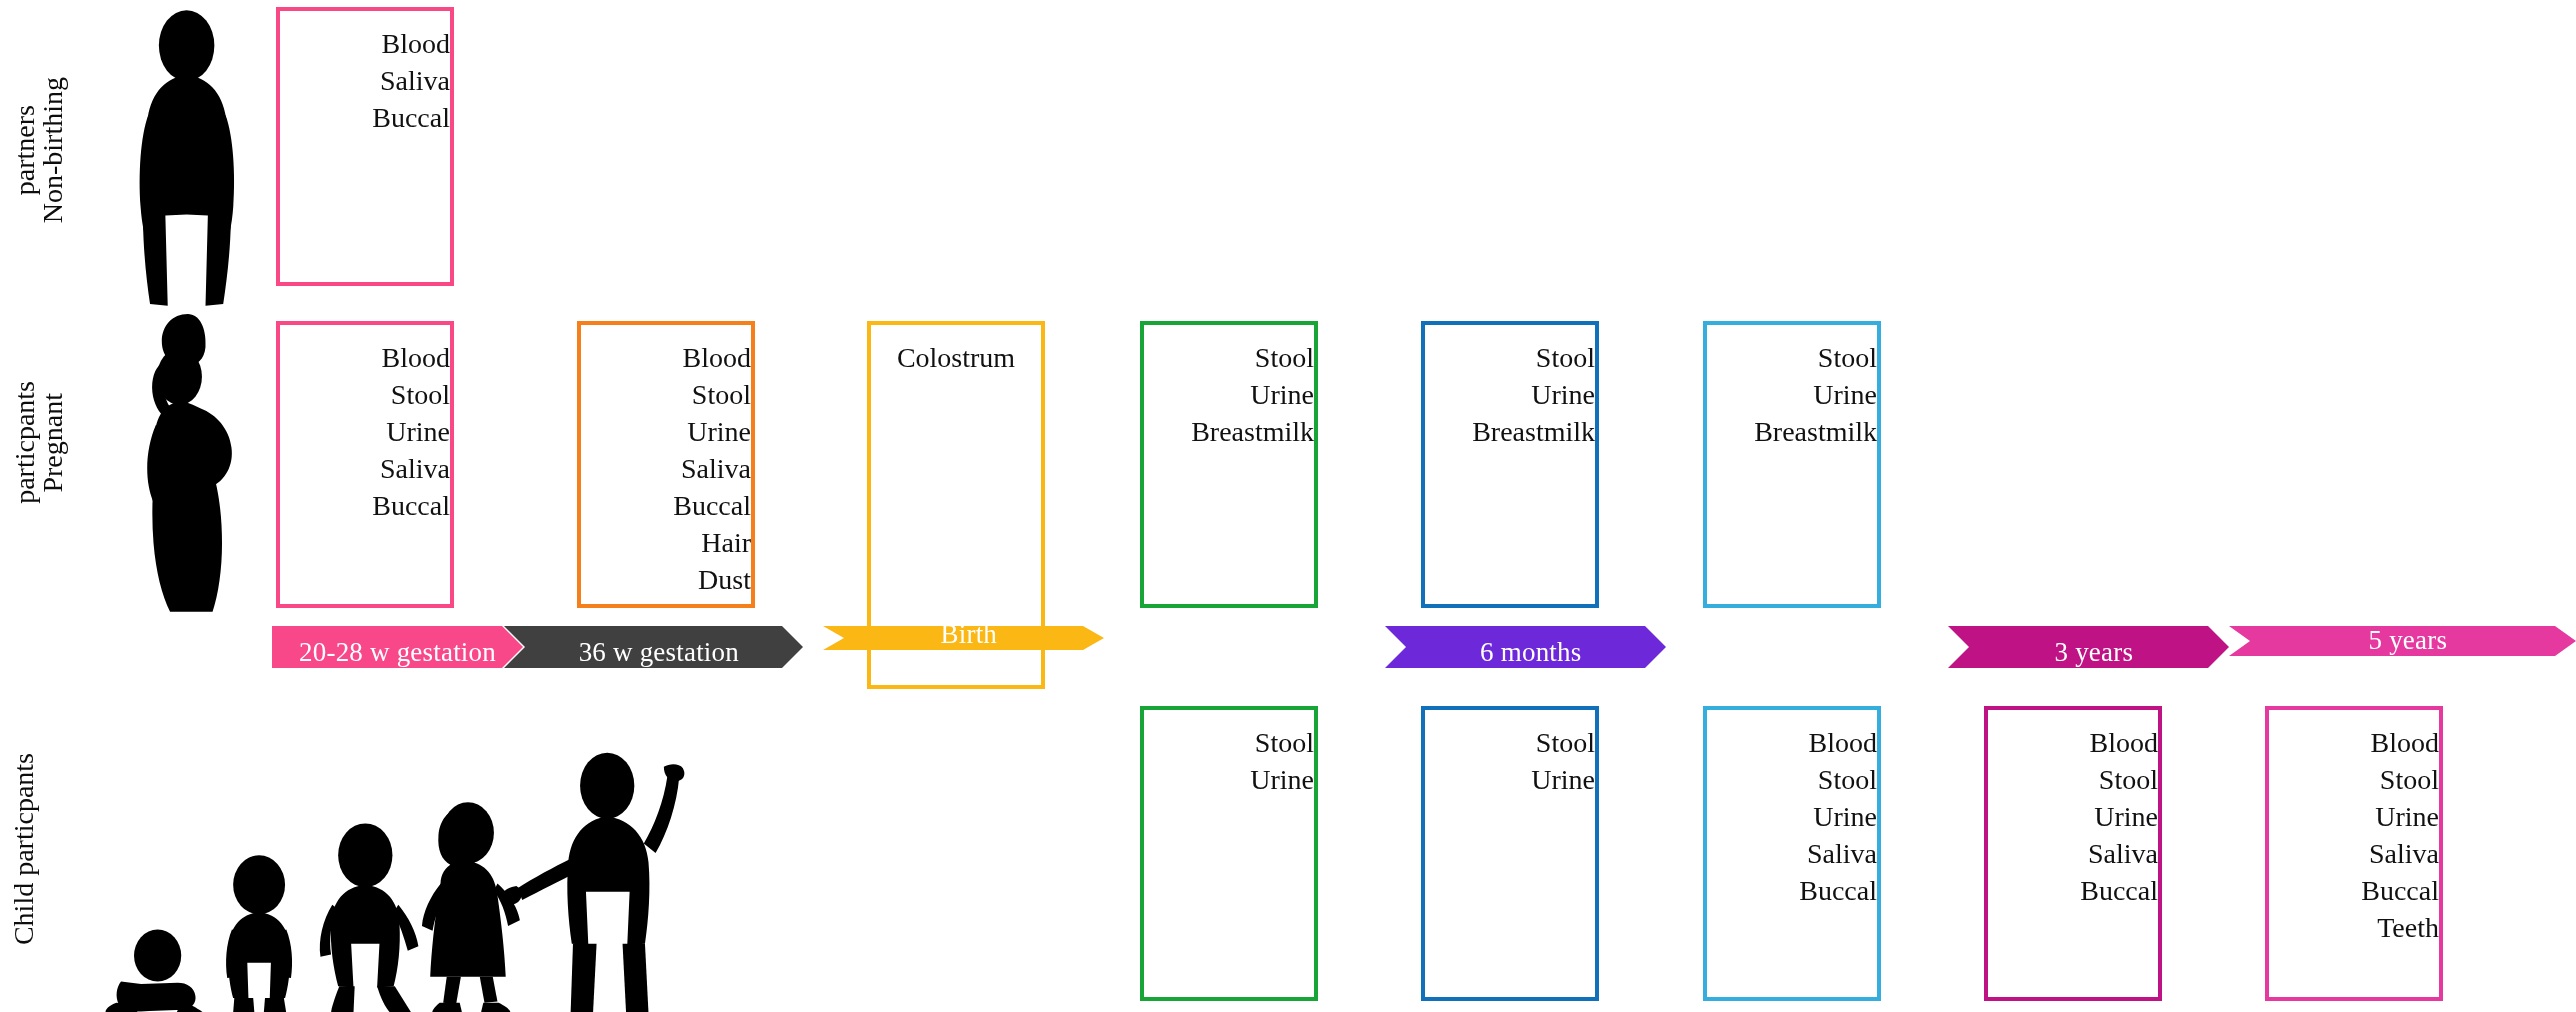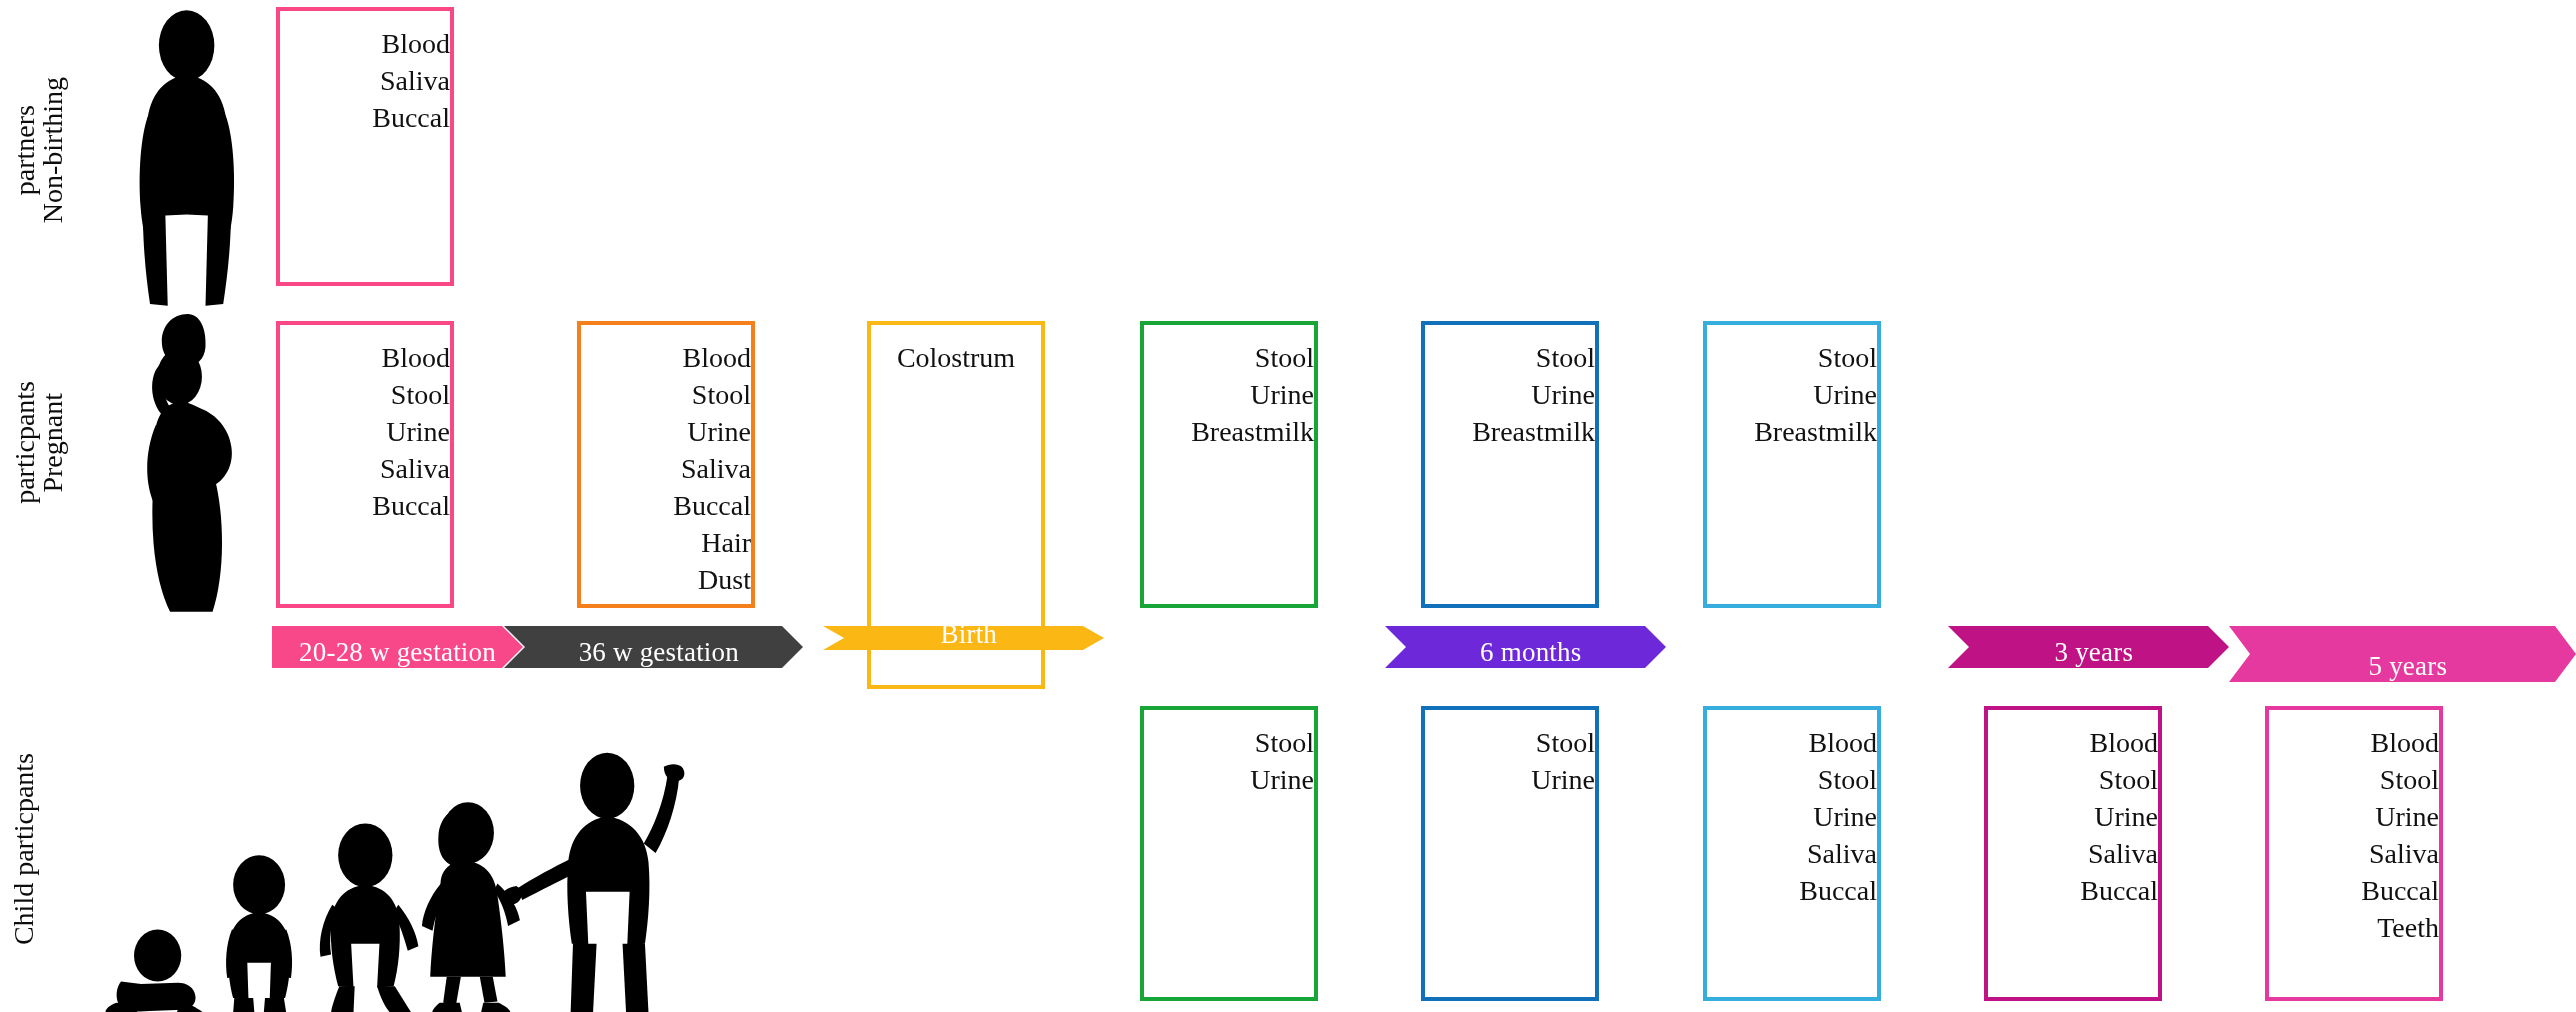--- a/index.html
+++ b/index.html
@@ -209,7 +209,7 @@
       <span>3 years</span>
     </div>
 
-    <div class="arrow" style="left:2229px; top:0; width:347px; height:56px; position:absolute; background:#E6399F;">
+    <div class="arrow" style="left:2229px; top:0; width:347px; height:30px; position:absolute; background:#E6399F;">
       <span>5 years</span>
     </div>
   </div>

